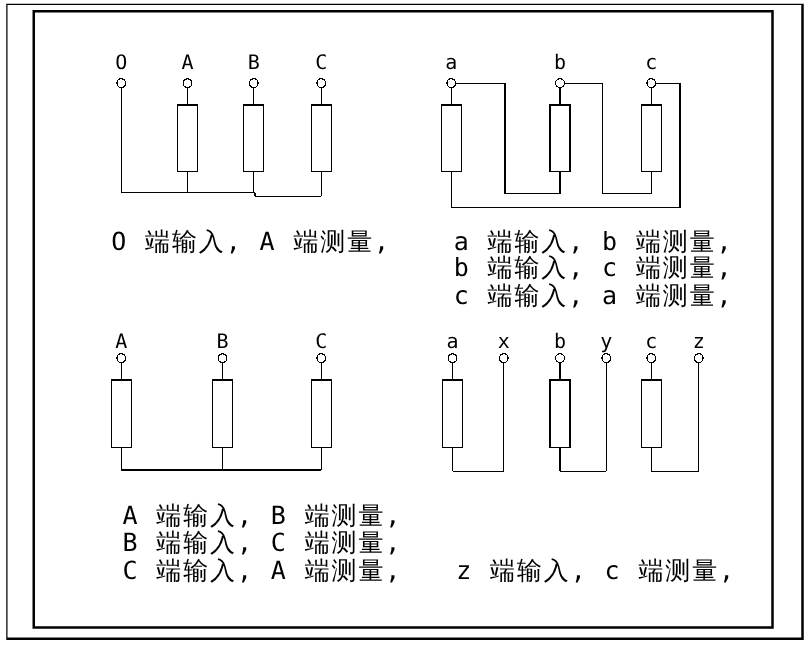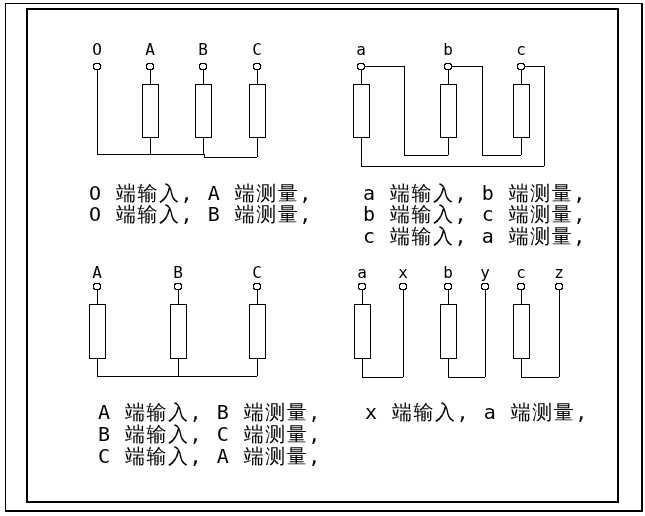--- a/index.html
+++ b/index.html
@@ -115,7 +115,6 @@
   <span class="tlabel" style="left:547px;top:265px">z</span>
 
   <span class="caption" style="left:89px;top:185px">O 端输入, A 端测量,</span>
-  <span class="caption" style="left:89px;top:206px">O 端输入, B 端测量,</span>
 
   <span class="caption" style="left:363px;top:185px">a 端输入, b 端测量,</span>
   <span class="caption" style="left:363px;top:206px">b 端输入, c 端测量,</span>

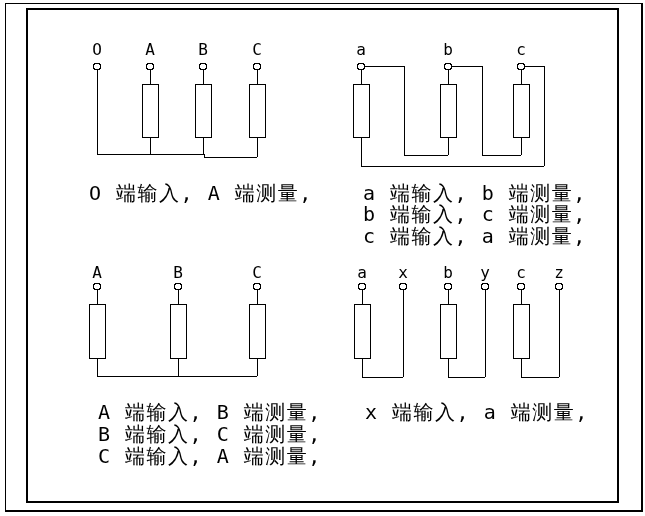--- a/index.html
+++ b/index.html
@@ -124,7 +124,6 @@
   <span class="caption" style="left:98px;top:426px">B 端输入, C 端测量,</span>
   <span class="caption" style="left:98px;top:448px">C 端输入, A 端测量,</span>
 
-  <span class="caption" style="left:365px;top:404px">x 端输入, a 端测量,</span>
 
 </div>
 

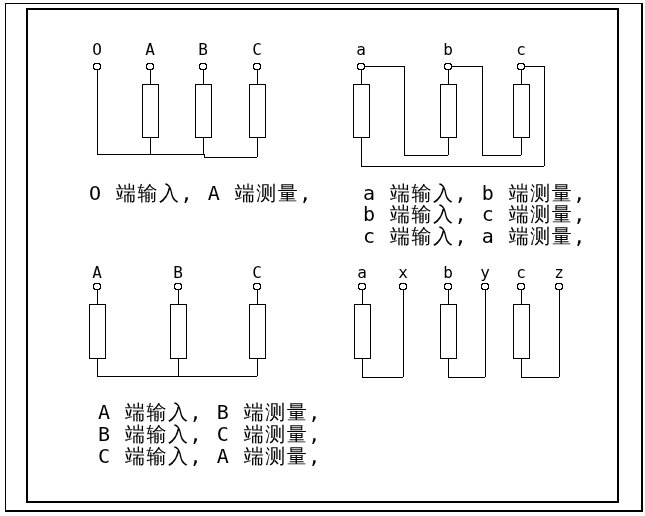--- a/index.html
+++ b/index.html
@@ -124,6 +124,7 @@
   <span class="caption" style="left:98px;top:426px">B 端输入, C 端测量,</span>
   <span class="caption" style="left:98px;top:448px">C 端输入, A 端测量,</span>
 
+  <span class="caption" style="left:365px;top:448px">z 端输入, c 端测量,</span>
 
 </div>
 

